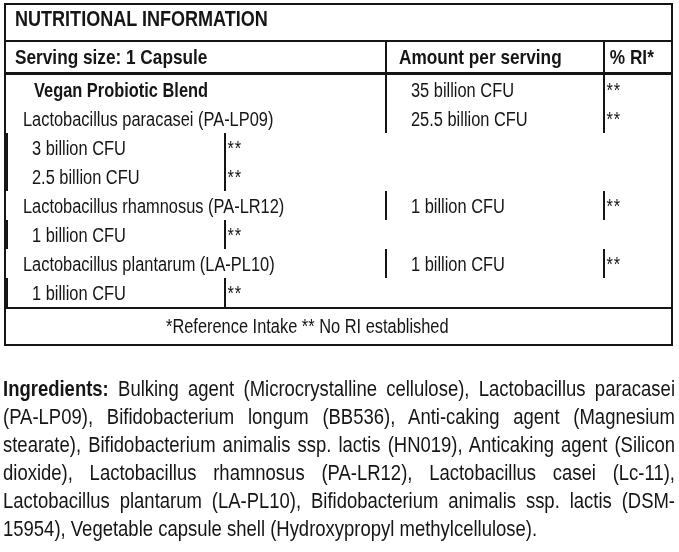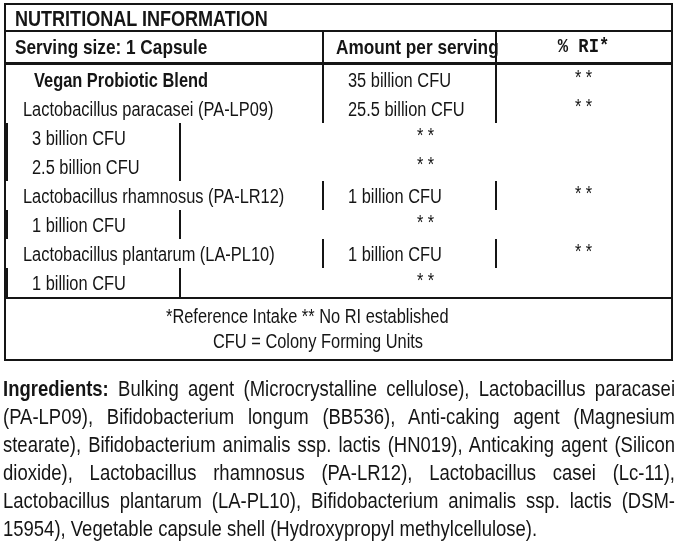--- a/index.html
+++ b/index.html
@@ -29,7 +29,7 @@
   }
   .title-row {
     border-bottom: 2px solid #151515;
-    padding: 3px 6px 0 9px;
+    padding: 3px 6px 10px 9px;
     font-weight: 700;
     font-size: 22px;
     line-height: 22px;

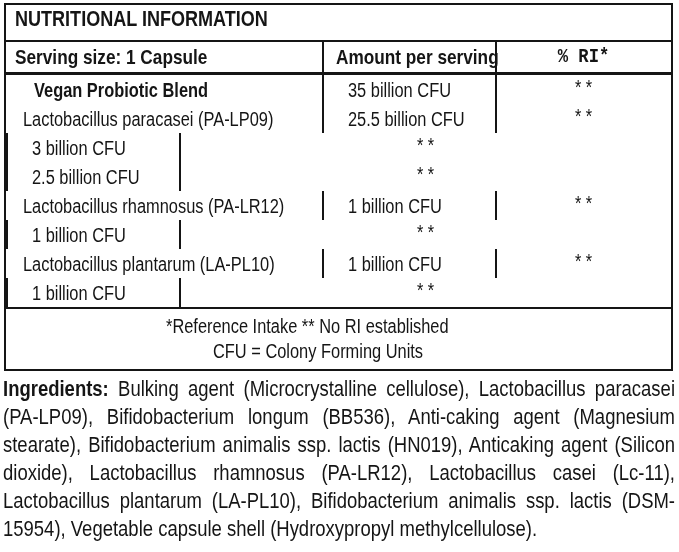--- a/index.html
+++ b/index.html
@@ -41,7 +41,7 @@
     font-size: 21px;
     line-height: 24px;
   }
-  .c1 { width: 316px; padding: 3px 2px 3px 9px; }
+  .c1 { width: 379px; padding: 3px 2px 3px 9px; }
   .c2 { width: 173px; border-left: 2px solid #151515; padding: 3px 2px 3px 12px; }
   .c3 { flex: 1; border-left: 2px solid #151515; padding: 3px 0; text-align: center; font-family: Liberation Mono, monospace; }
 

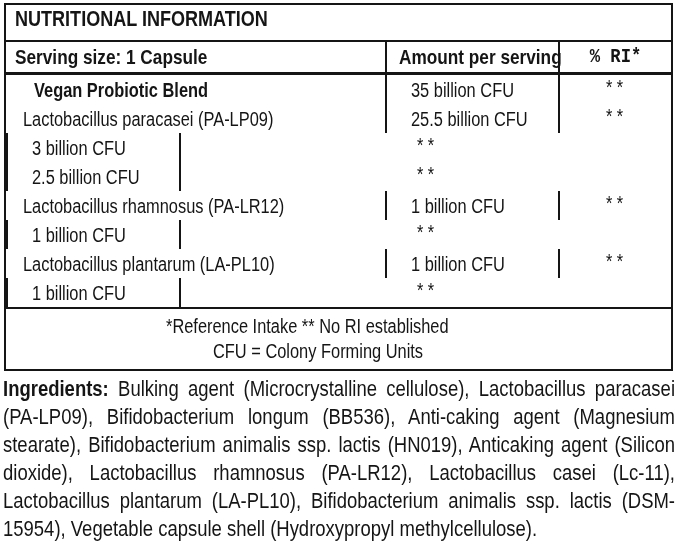--- a/index.html
+++ b/index.html
@@ -42,7 +42,7 @@
     line-height: 24px;
   }
   .c1 { width: 379px; padding: 3px 2px 3px 9px; }
-  .c2 { width: 173px; border-left: 2px solid #151515; padding: 3px 2px 3px 12px; }
+  .c2 { width: 218px; border-left: 2px solid #151515; padding: 3px 2px 3px 12px; }
   .c3 { flex: 1; border-left: 2px solid #151515; padding: 3px 0; text-align: center; font-family: Liberation Mono, monospace; }
 
   .trow { display: flex; font-size: 20px; line-height: 20px; }

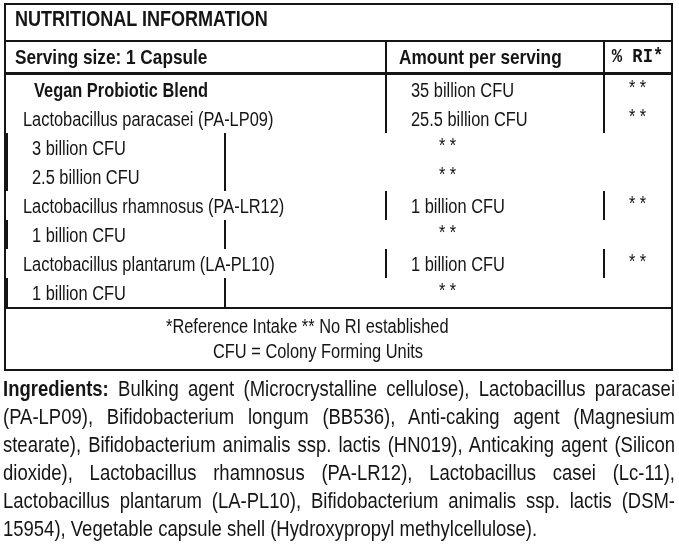--- a/index.html
+++ b/index.html
@@ -43,7 +43,7 @@
   }
   .c1 { width: 379px; padding: 3px 2px 3px 9px; }
   .c2 { width: 218px; border-left: 2px solid #151515; padding: 3px 2px 3px 12px; }
-  .c3 { flex: 1; border-left: 2px solid #151515; padding: 3px 0; text-align: center; font-family: Liberation Mono, monospace; }
+  .c3 { flex: 1; border-left: 2px solid #151515; padding: 3px 0; text-align: left; }
 
   .trow { display: flex; font-size: 20px; line-height: 20px; }
   .trow .c1 { padding: 5px 2px 4px 17px; }

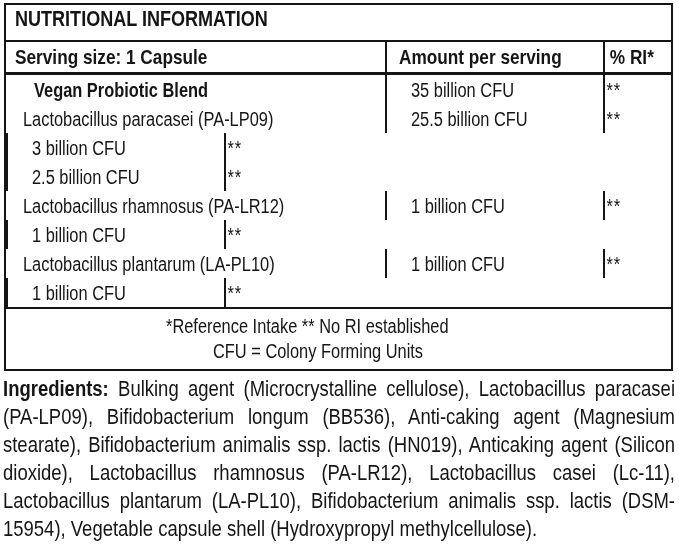--- a/index.html
+++ b/index.html
@@ -140,7 +140,6 @@
 
   <div class="footnote">
     <div class="line1"><span class="cx">*Reference Intake ** No RI established</span></div>
-    <div class="line2"><span class="cx">CFU = Colony Forming Units</span></div>
   </div>
 
 </div>

